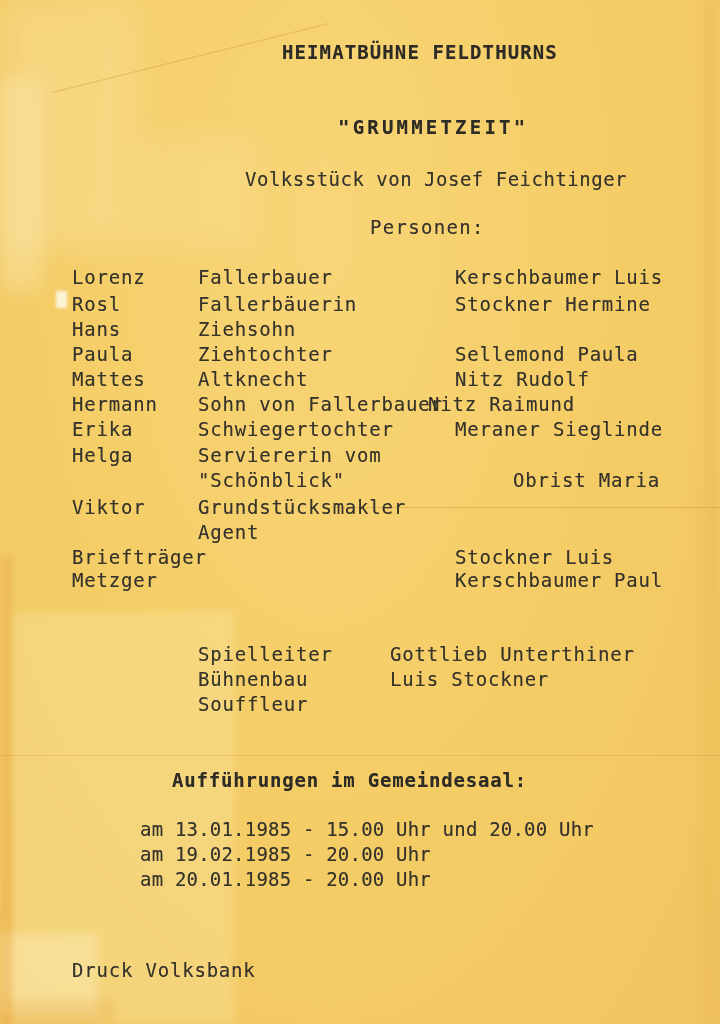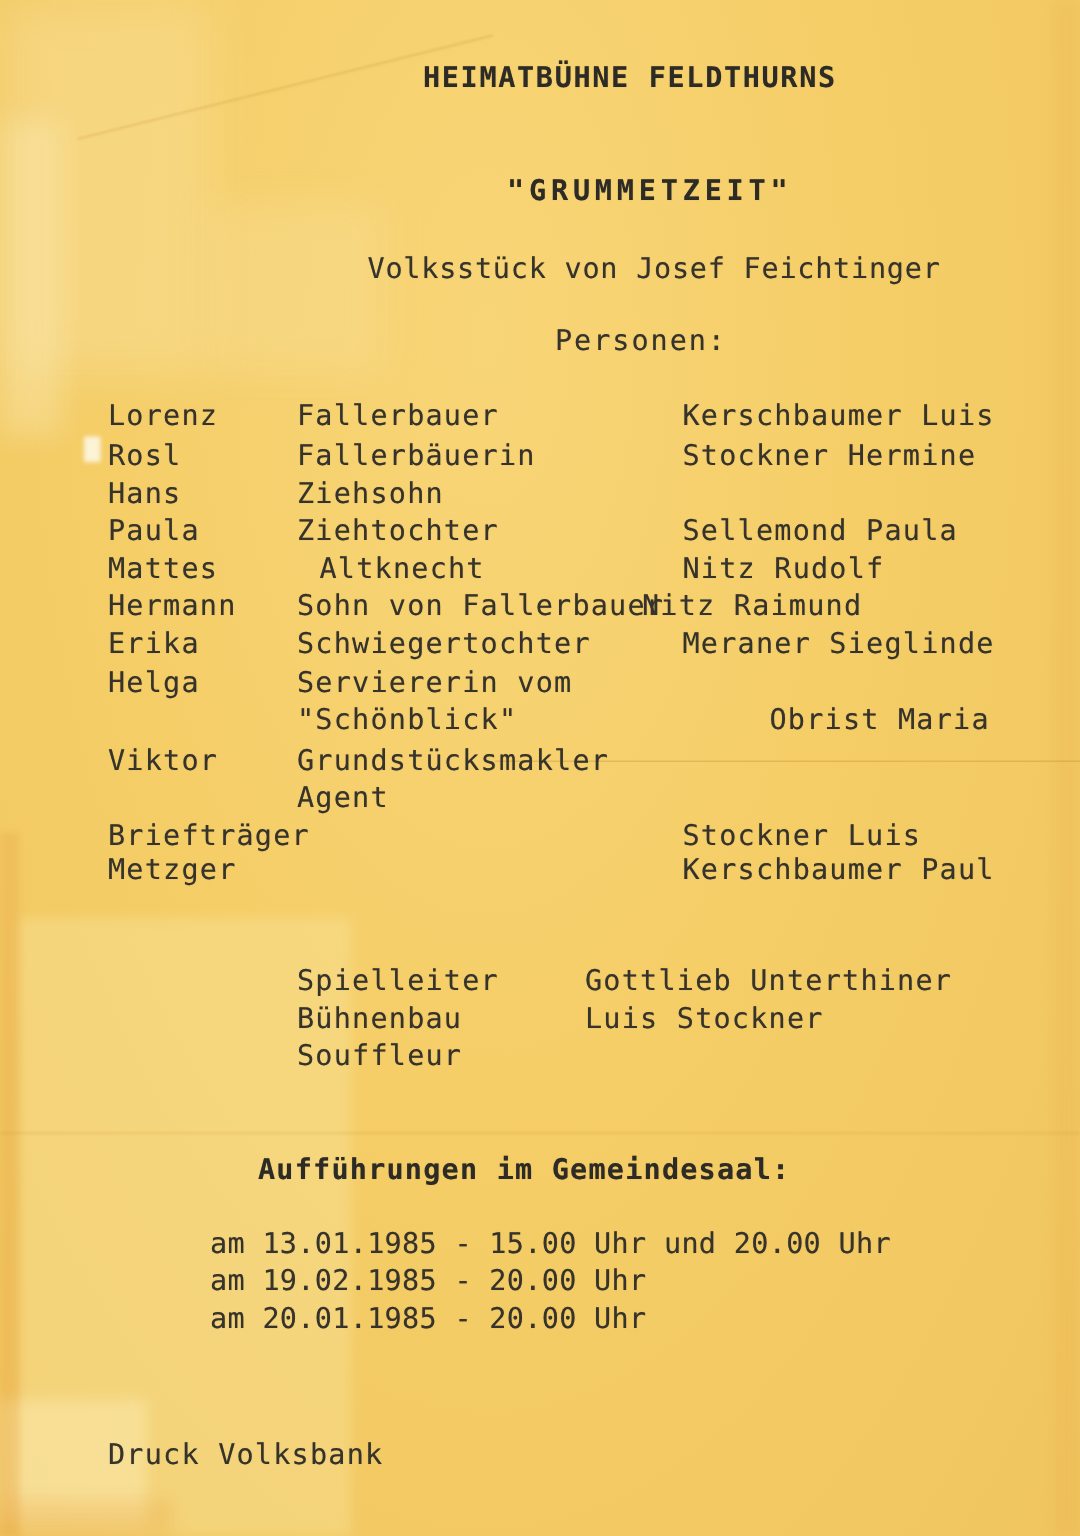--- a/index.html
+++ b/index.html
@@ -70,7 +70,7 @@
   <div class="line" style="left:455px;top:343px">Sellemond Paula</div>
 
   <div class="line" style="left:72px;top:368px">Mattes</div>
-  <div class="line" style="left:213px;top:368px">Altknecht</div>
+  <div class="line" style="left:198px;top:368px">Altknecht</div>
   <div class="line" style="left:455px;top:368px">Nitz Rudolf</div>
 
   <div class="line" style="left:72px;top:393px">Hermann</div>

